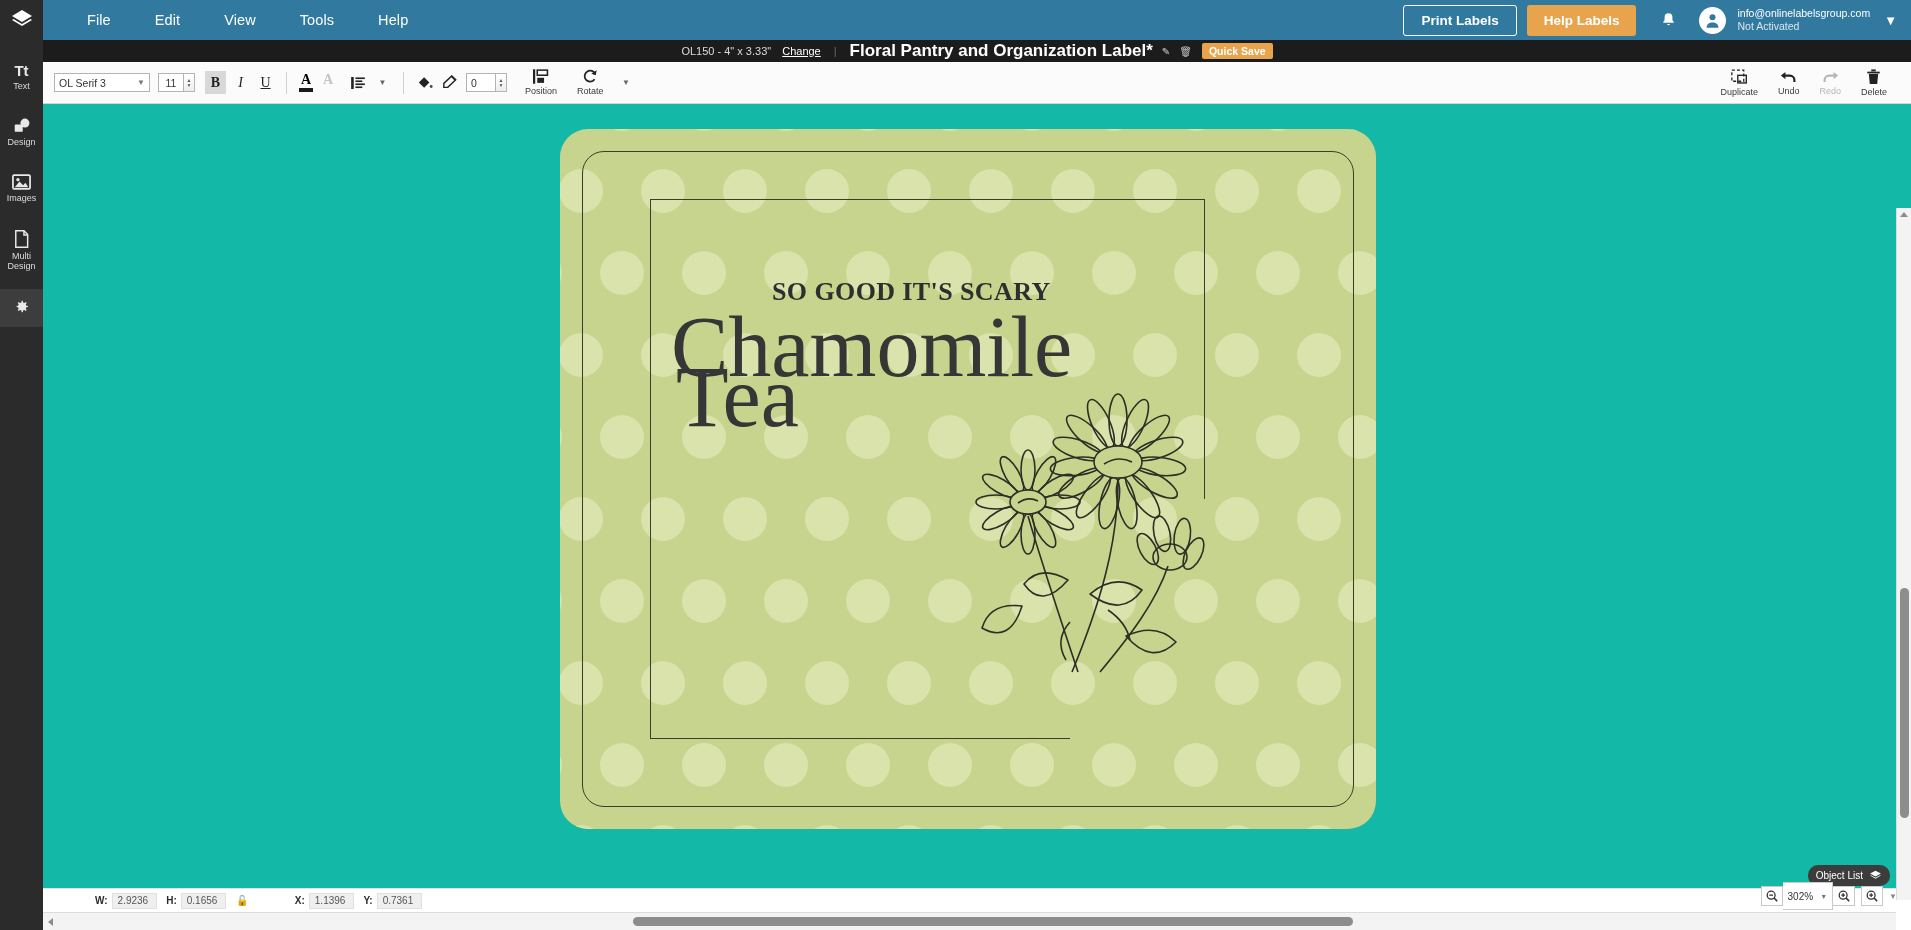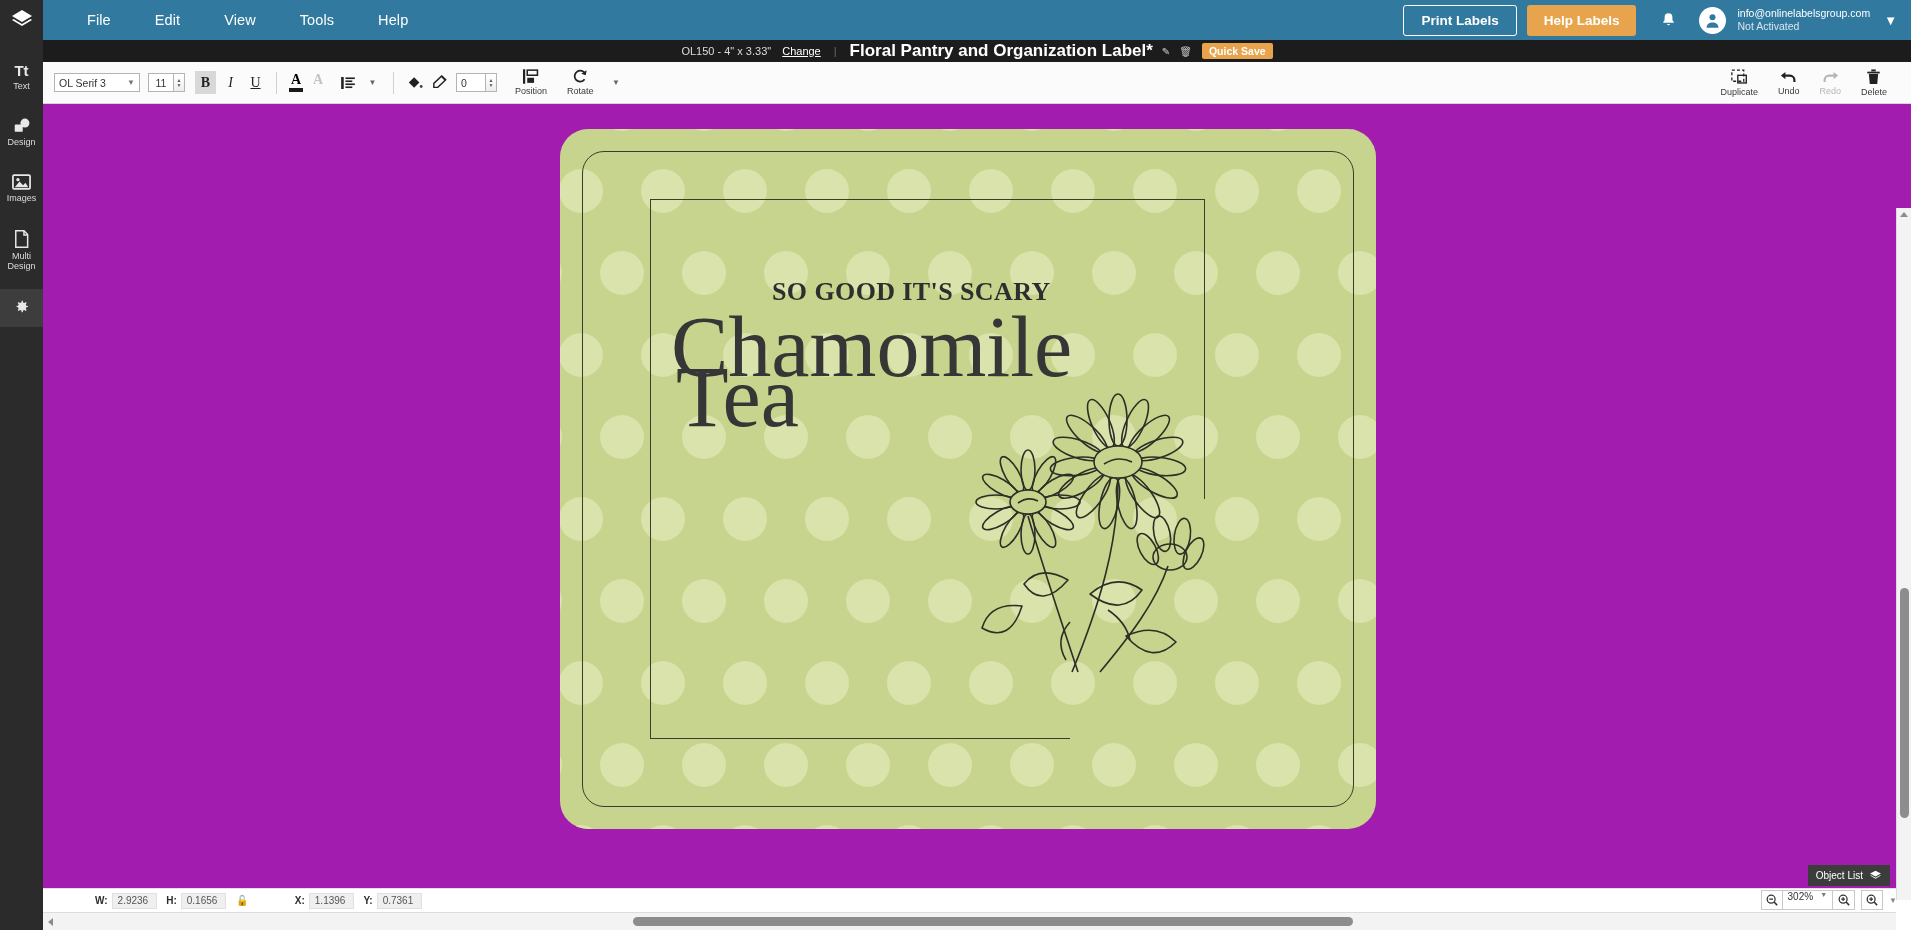--- a/index.html
+++ b/index.html
@@ -84,7 +84,7 @@
     display: flex; align-items: center; padding-left: 11px;
   }
   .fontsel {
-    width: 86px; height: 19px; border: 1px solid #b4b4b4; background: #fff;
+    width: 96px; height: 19px; border: 1px solid #b4b4b4; background: #fff;
     font-size: 10.5px; color: #333; display: flex; align-items: center;
     padding: 0 4px; cursor: pointer; position: relative;
   }

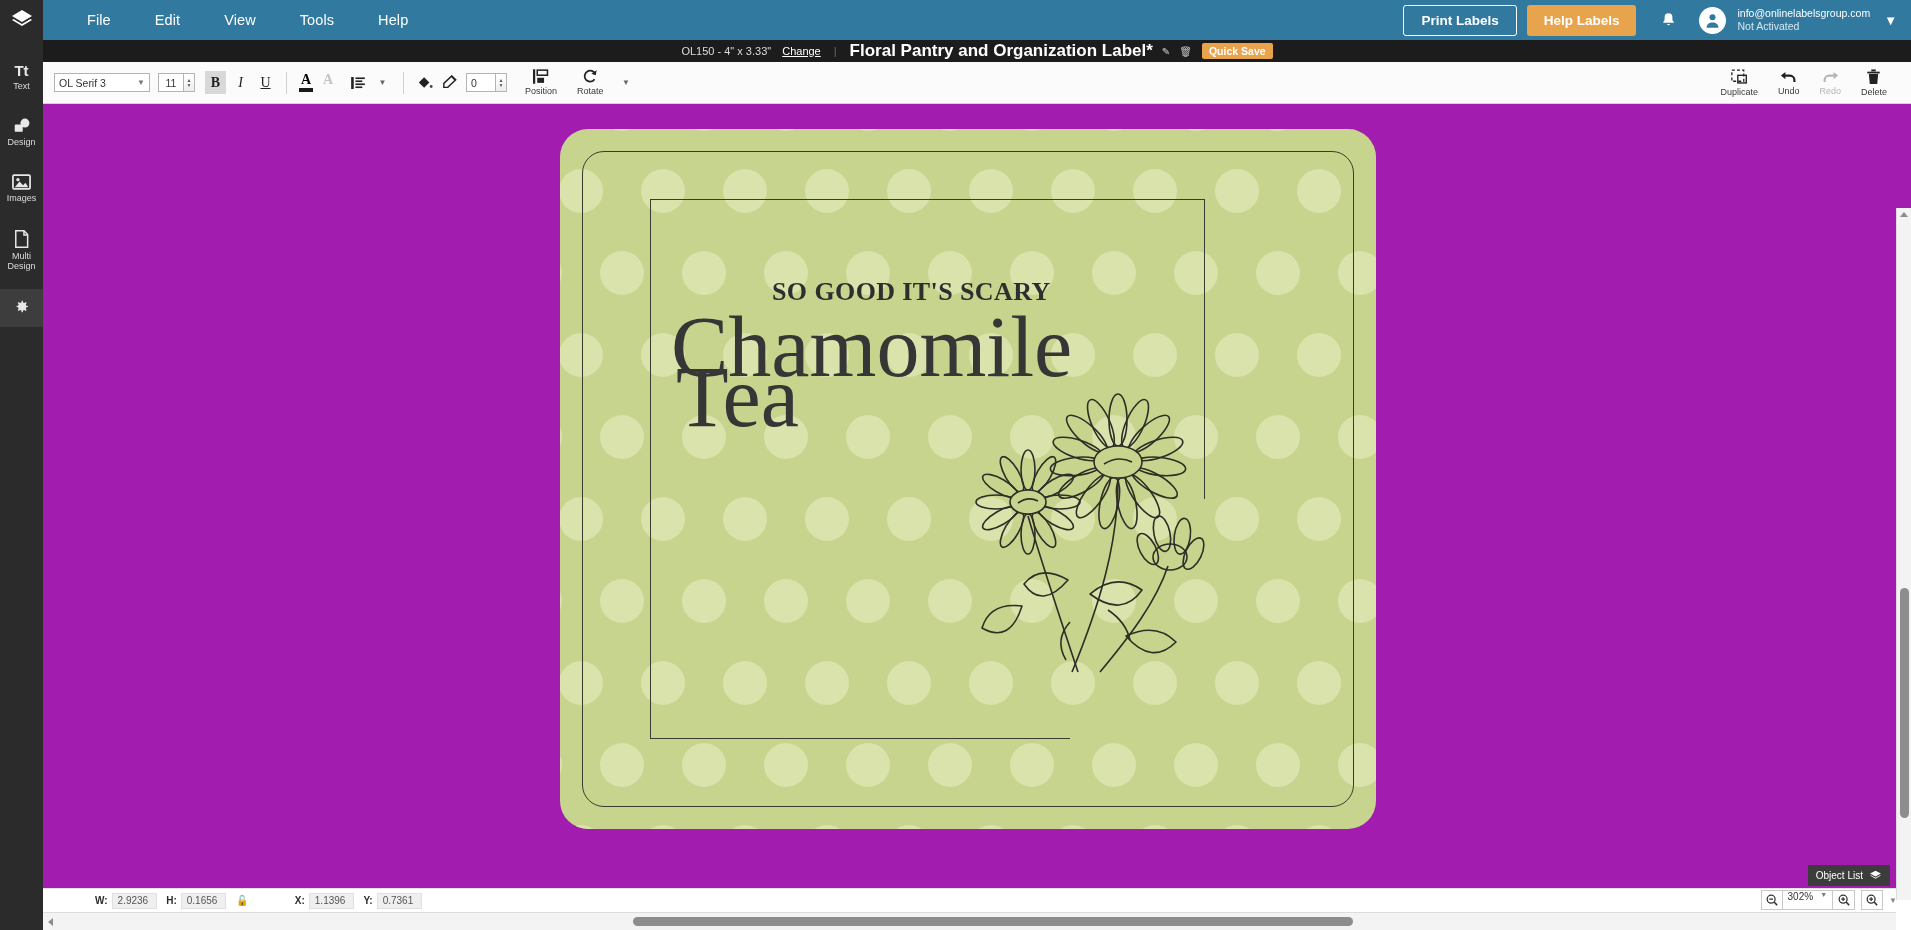--- a/index.html
+++ b/index.html
@@ -124,7 +124,7 @@
   
   .canvas-area {
     position: absolute; top: 104px; left: 43px; width: 1868px; height: 796px;
-    background: #a21caf; overflow: hidden;
+    background: #14b8a6; overflow: hidden;
   }
   .label-wrap {
     position: absolute; left: 517px; top: 25px; width: 816px; height: 700px;

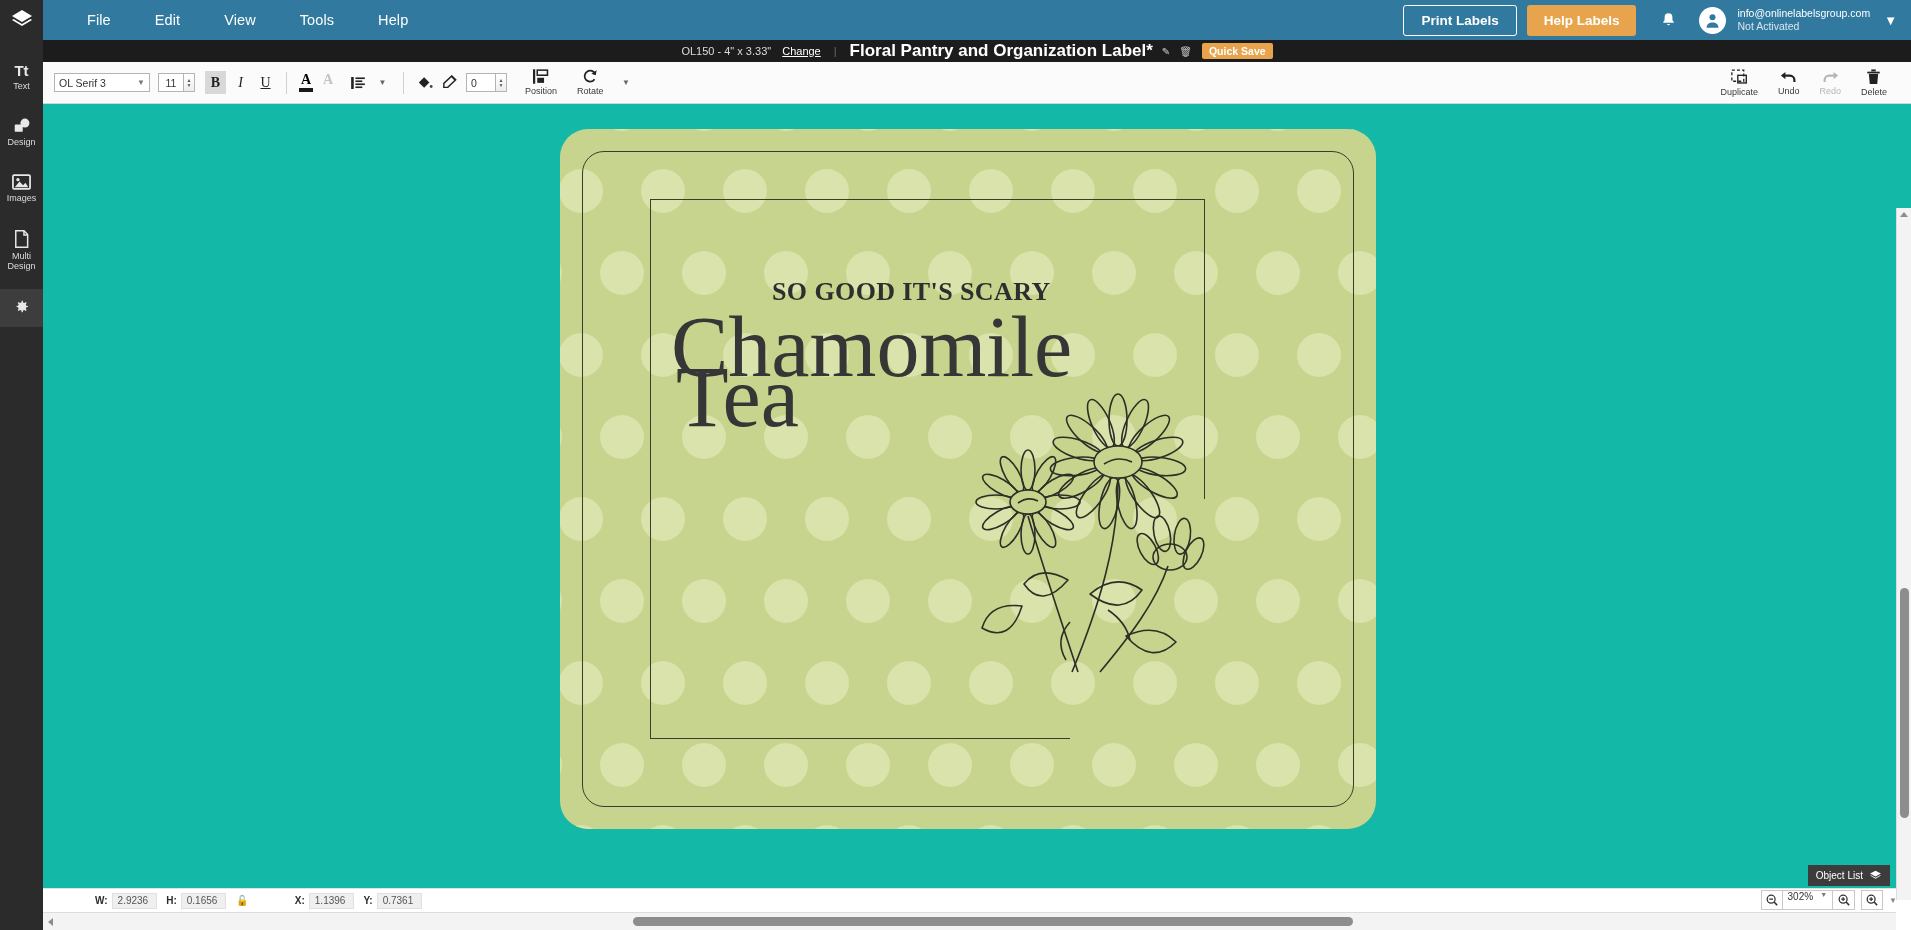--- a/index.html
+++ b/index.html
@@ -223,7 +223,7 @@
 
   .objlist {
     position: absolute; right: 21px; bottom: 44px; background: #3c3c3c; color: #fff;
-    font-size: 10px; padding: 4px 8px; border-radius: 0; cursor: pointer;
+    font-size: 10px; padding: 4px 8px; border-radius: 10px; cursor: pointer;
     display: flex; align-items: center; gap: 6px;
   }
   .zoomctl {

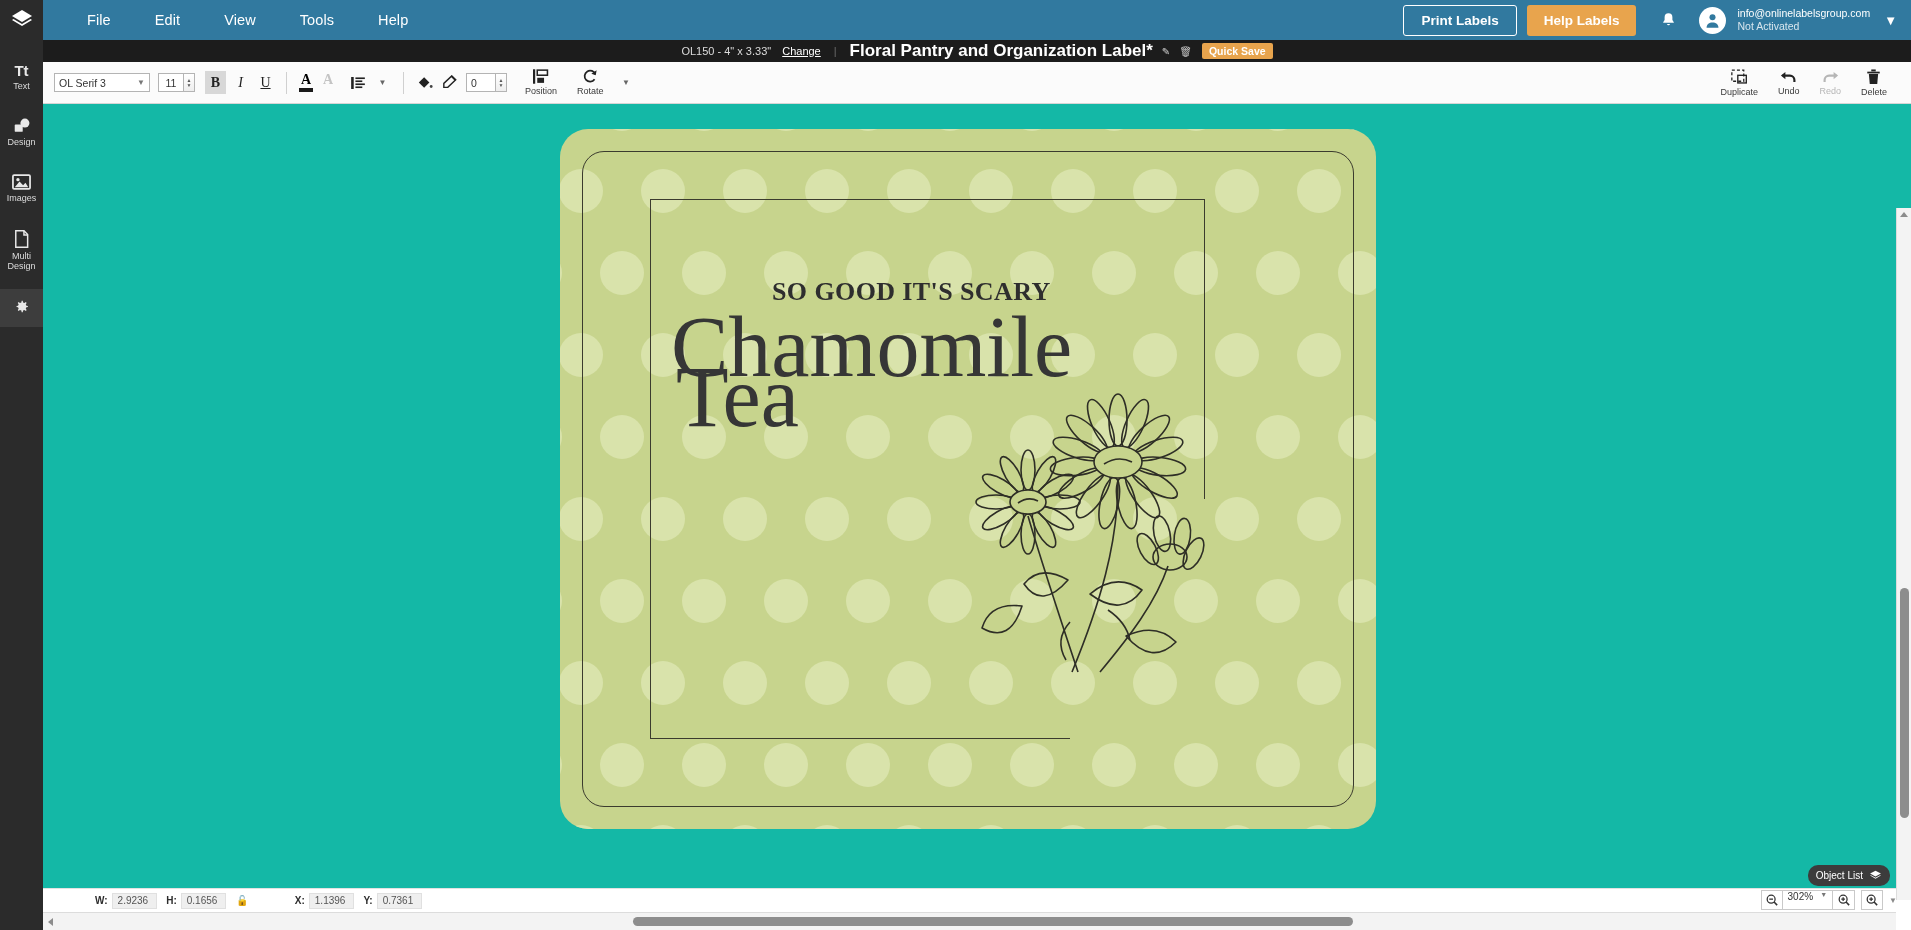--- a/index.html
+++ b/index.html
@@ -235,8 +235,8 @@
     font-size: 12px; color: #444;
   }
   .zval {
-    height: 20px; border: 1px solid #c9c9c9; border-left: none; background: #fff;
-    font-size: 10px; color: #333; display: flex; align-items: flex-start;
+    height: 28px; border: 1px solid #c9c9c9; border-left: none; background: #fff;
+    font-size: 10px; color: #333; display: flex; align-items: center;
     padding: 0 5px; gap: 7px; cursor: pointer;
   }
   .zcaret { color: #777; font-size: 7px; }

